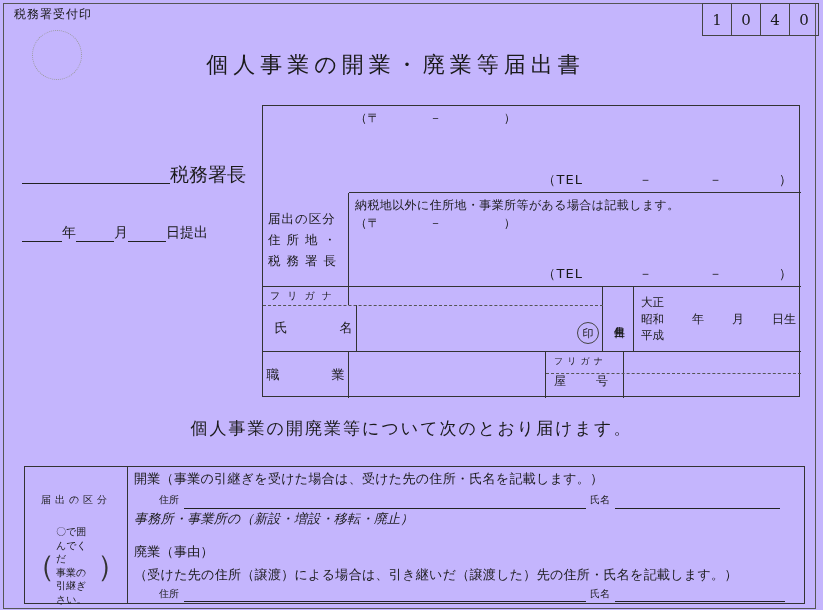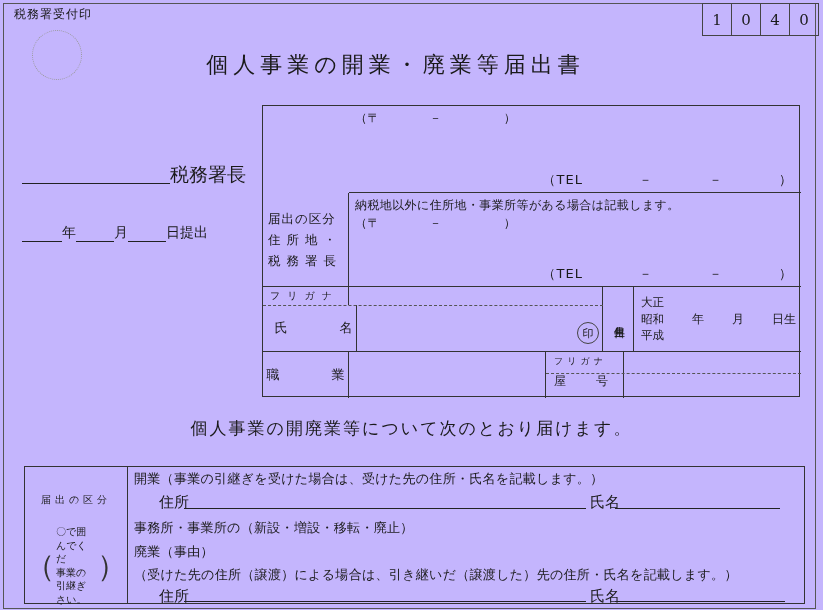--- a/index.html
+++ b/index.html
@@ -53,7 +53,7 @@
   #b-note-lines{font-size:10px;line-height:13.5px;margin:0 1px;}
   .b-line{position:absolute;left:6px;font-size:13px;letter-spacing:0.3px;white-space:nowrap;}
   .fill{border-bottom:1px solid #222;position:absolute;height:0;}
-  .fill-label{position:absolute;font-size:15px;}
+  .fill-label{position:absolute;font-size:10px;}
 </style>
 </head>
 <body>

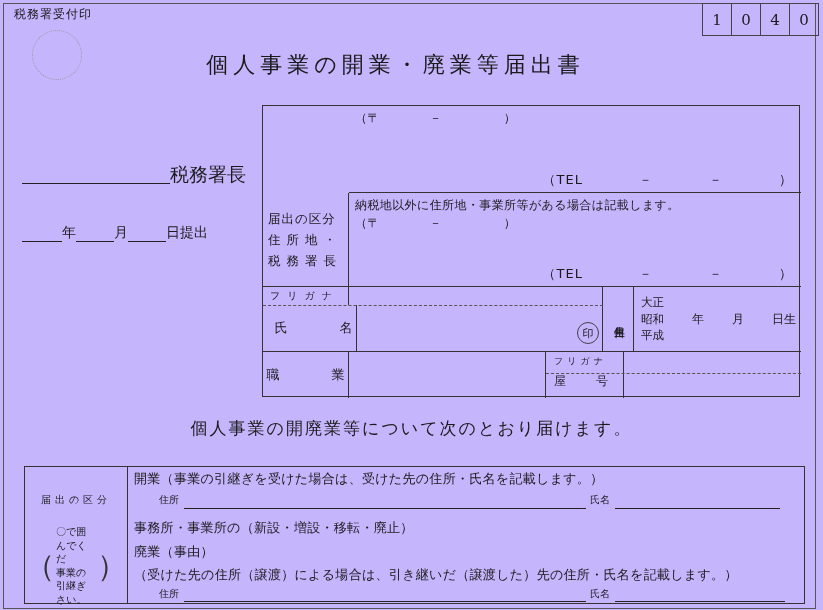--- a/index.html
+++ b/index.html
@@ -165,7 +165,7 @@
       <span class="fill-label" style="left:462px;top:26px;">氏名</span>
       <span class="fill" style="left:487px;top:41px;width:165px;"></span>
 
-      <div class="b-line" style="top:52px;">事務所・事業所の（新設・増設・移転・廃止）</div>
+      <div class="b-line" style="top:43px;font-style:italic;">事務所・事業所の（新設・増設・移転・廃止）</div>
       <div class="b-line" style="top:76px;">廃業（事由）</div>
       <div class="b-line" style="top:99px;">（受けた先の住所（譲渡）による場合は、引き継いだ（譲渡した）先の住所・氏名を記載します。）</div>
 

